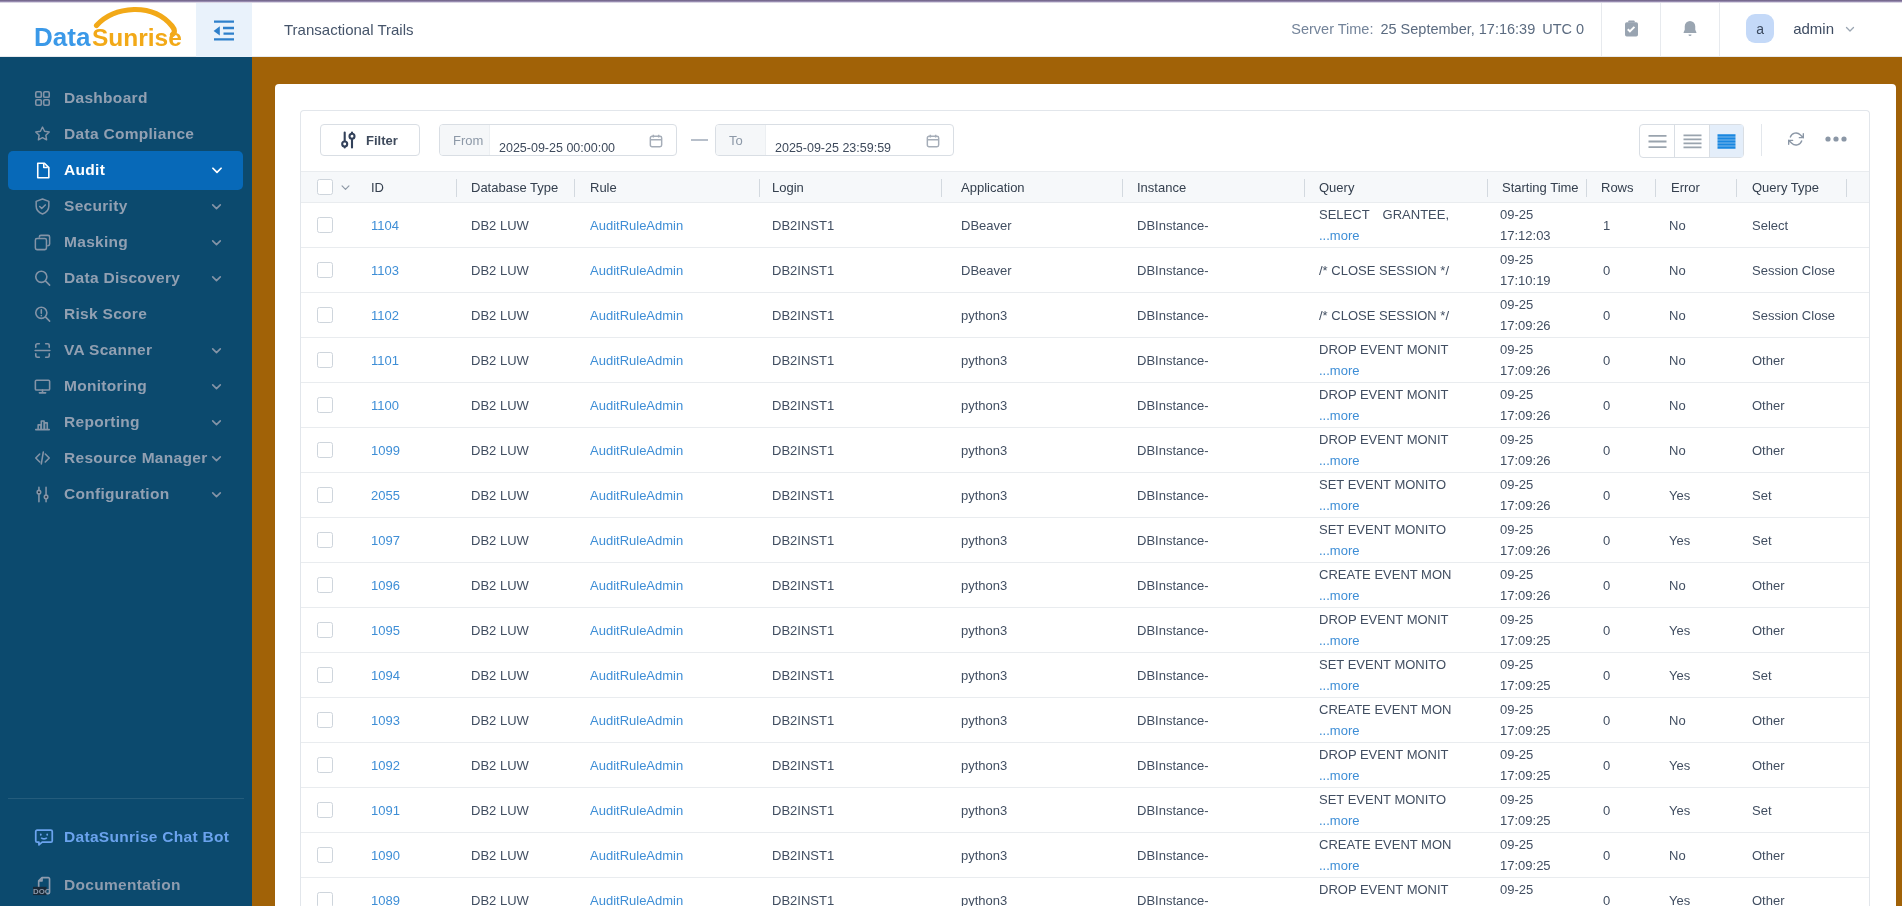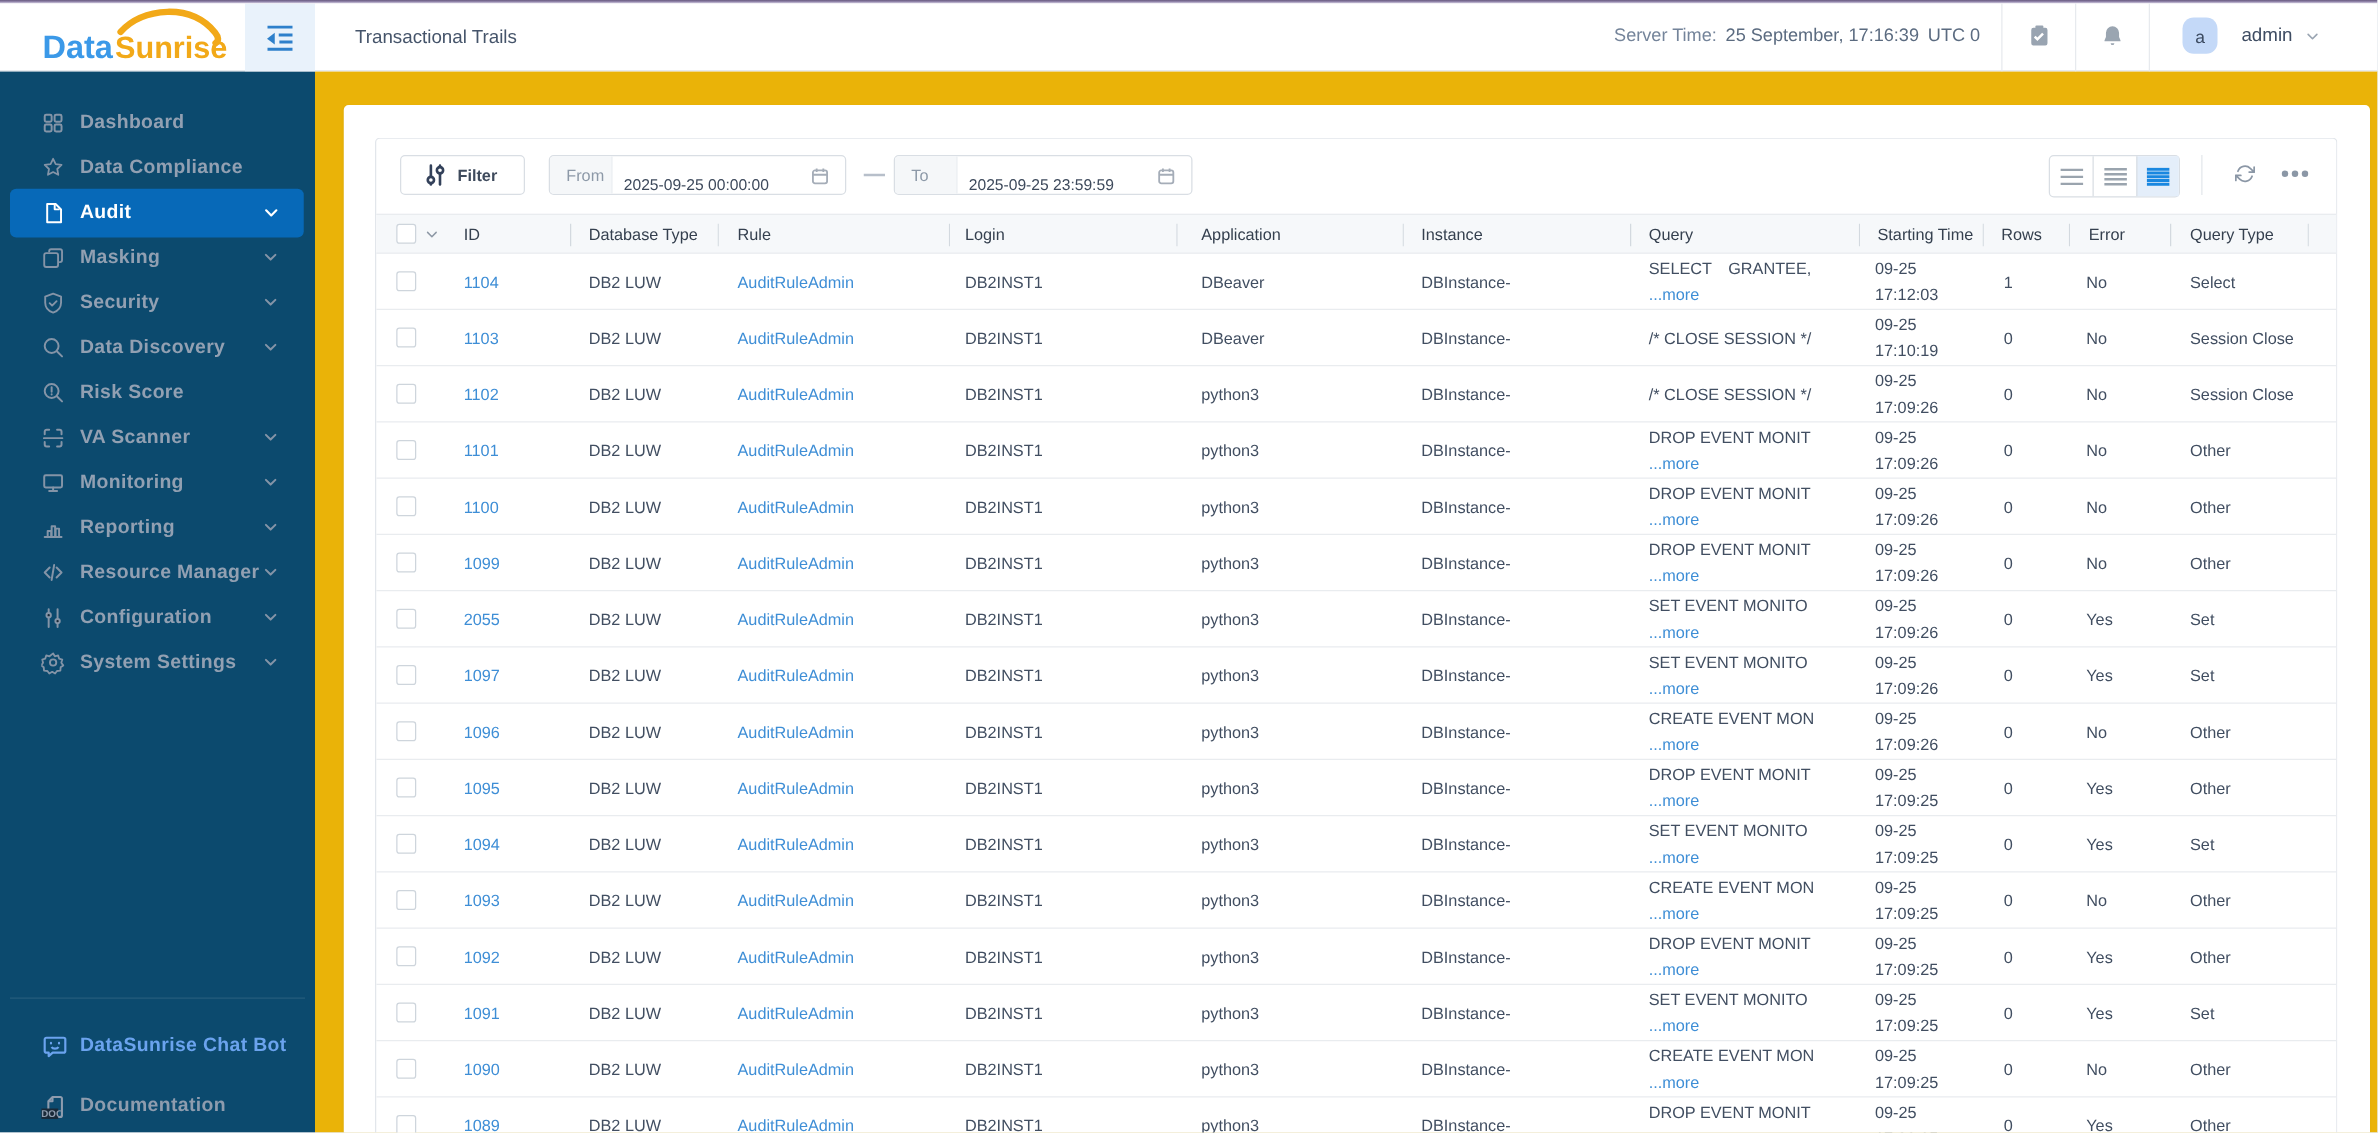--- a/index.html
+++ b/index.html
@@ -32,7 +32,7 @@
   .sbi { position:relative; height:48px; display:flex; align-items:center; }
   .sbi .ic { position:absolute; left:33px; width:20px; height:20px; }
   .sbi .tx { position:absolute; left:64px; font-size:15.5px; font-weight:bold; letter-spacing:.3px; }
-  .main { position:absolute; left:252px; top:57px; right:0; bottom:0; background:#eab308; }
+  .main { position:absolute; left:252px; top:57px; right:0; bottom:0; background:#a16207; }
   .card { position:absolute; left:23px; top:27px; right:6px; bottom:-10px; background:#fff; border-radius:4px; box-shadow:0 1px 2px rgba(40,60,90,.06); }
   .panel { position:absolute; left:25px; top:26px; width:1570px; bottom:0; border:1px solid #e2e6eb; border-bottom:none; border-radius:4px 4px 0 0; }
   .tbar { position:absolute; left:0; top:0; right:0; height:60px; }

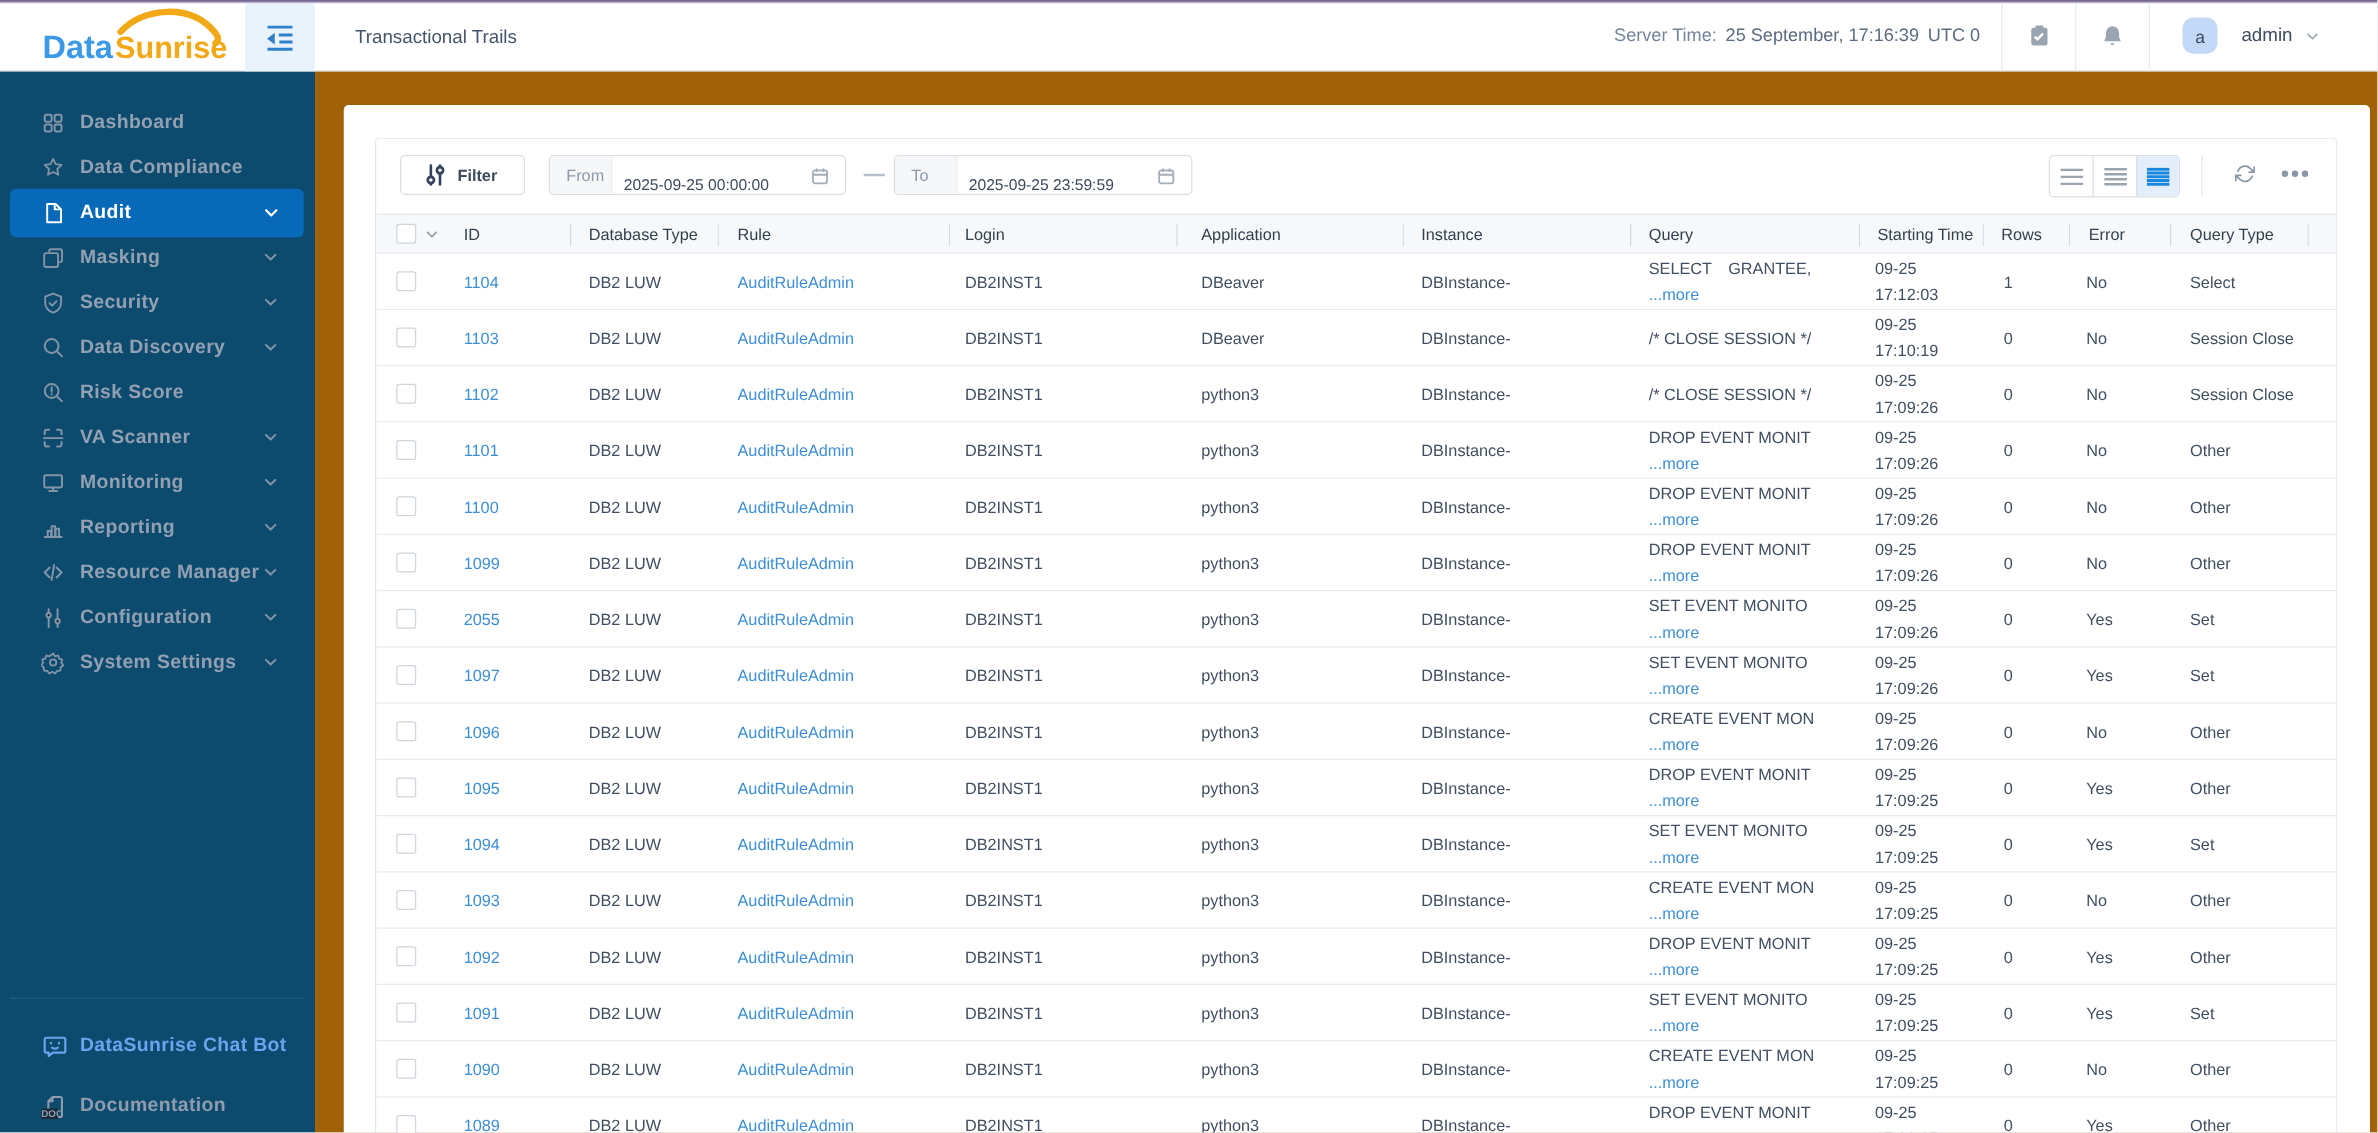--- a/index.html
+++ b/index.html
@@ -149,23 +149,23 @@
     <div class="mi">
         <span class="ic">
           <svg width="21" height="21" viewBox="0 0 24 24" fill="none" stroke="#8494a7" stroke-width="1.9" stroke-linejoin="round">
+            <path d="M12 2.5 l8 3 v6c0 5-3.5 8.5-8 10-4.5-1.5-8-5-8-10v-6z"></path>
+            <path d="M8.5 12 l2.5 2.5 4.5-4.5" stroke-linecap="round"></path>
+          </svg>
+        </span>
+        <span class="tx">Security</span>
+        <span class="ch"><svg width="13" height="13" viewBox="0 0 24 24" fill="none" stroke="#8494a7" stroke-width="3" stroke-linecap="round" stroke-linejoin="round">
+            <path d="M5 9 l7 7 7-7"></path>
+          </svg></span>
+      </div>
+    <div class="mi">
+        <span class="ic">
+          <svg width="21" height="21" viewBox="0 0 24 24" fill="none" stroke="#8494a7" stroke-width="1.9" stroke-linejoin="round">
             <path d="M8 6 V5 a2 2 0 0 1 2-2 h9 a2 2 0 0 1 2 2 v9 a2 2 0 0 1-2 2 h-1"></path>
             <rect x="3" y="7" width="14" height="14" rx="2"></rect>
           </svg>
         </span>
         <span class="tx">Masking</span>
-        <span class="ch"><svg width="13" height="13" viewBox="0 0 24 24" fill="none" stroke="#8494a7" stroke-width="3" stroke-linecap="round" stroke-linejoin="round">
-            <path d="M5 9 l7 7 7-7"></path>
-          </svg></span>
-      </div>
-    <div class="mi">
-        <span class="ic">
-          <svg width="21" height="21" viewBox="0 0 24 24" fill="none" stroke="#8494a7" stroke-width="1.9" stroke-linejoin="round">
-            <path d="M12 2.5 l8 3 v6c0 5-3.5 8.5-8 10-4.5-1.5-8-5-8-10v-6z"></path>
-            <path d="M8.5 12 l2.5 2.5 4.5-4.5" stroke-linecap="round"></path>
-          </svg>
-        </span>
-        <span class="tx">Security</span>
         <span class="ch"><svg width="13" height="13" viewBox="0 0 24 24" fill="none" stroke="#8494a7" stroke-width="3" stroke-linecap="round" stroke-linejoin="round">
             <path d="M5 9 l7 7 7-7"></path>
           </svg></span>

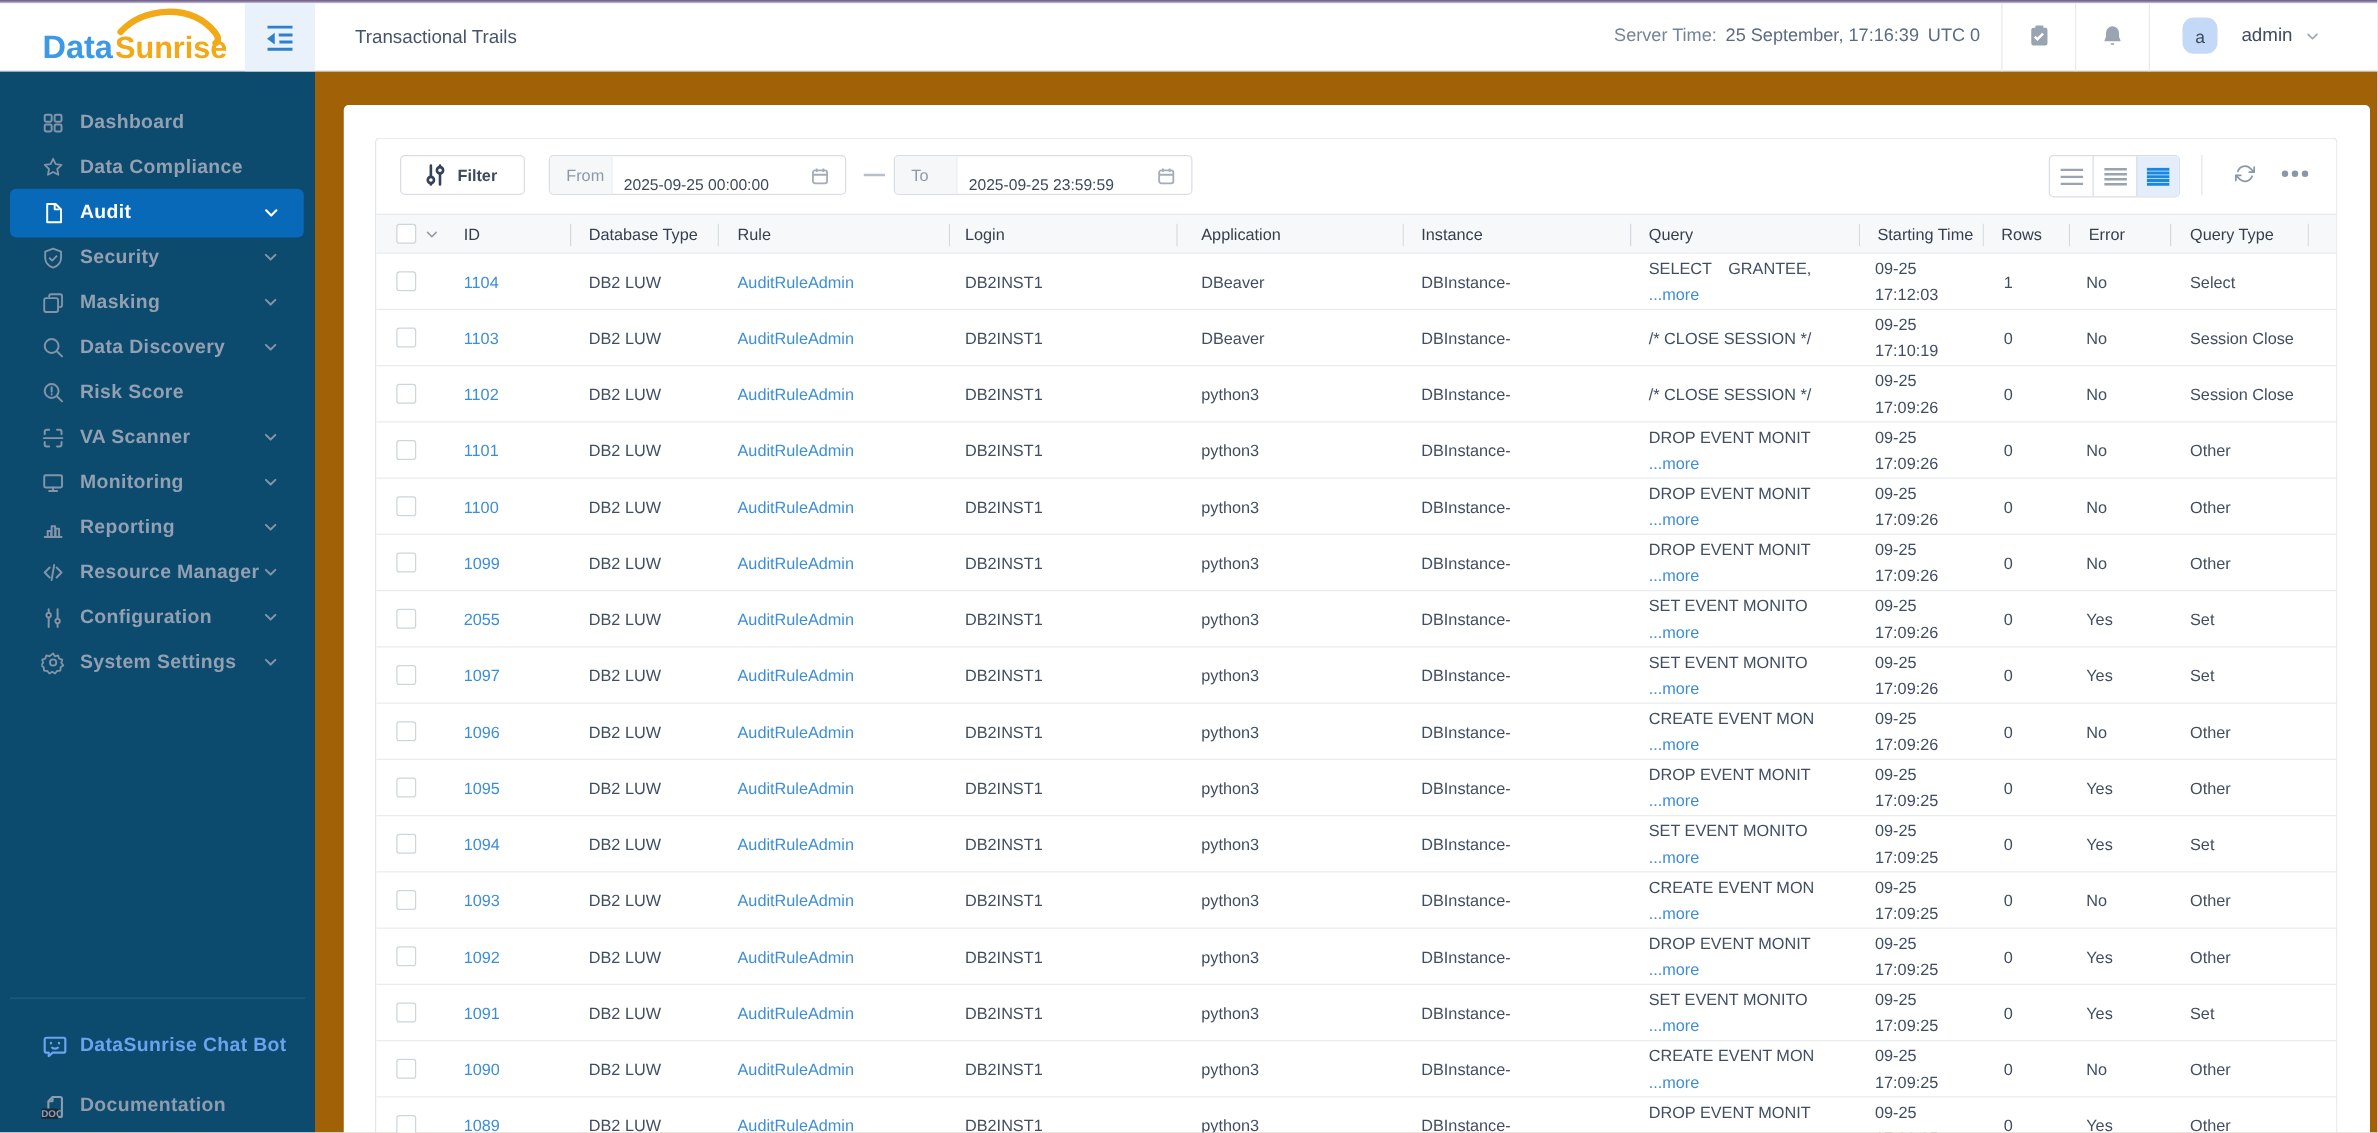--- a/index.html
+++ b/index.html
@@ -250,18 +250,6 @@
             <path d="M5 9 l7 7 7-7"></path>
           </svg></span>
       </div>
-    <div class="mi">
-        <span class="ic">
-          <svg width="22" height="22" viewBox="0 0 24 24" fill="none" stroke="#8494a7" stroke-width="1.9">
-            <circle cx="12" cy="12" r="3.2"></circle>
-            <path d="M12 2.5 l1.8 3 3.4-.9 1 3.3 3.3 1-1 3.4 2 2.7-2.7 2-.3 3.5-3.5.3-2 2.7-3-1.8-3 1.8-2-2.7-3.5-.3-.3-3.5-2.7-2 2-2.7-1-3.4 3.3-1 1-3.3 3.4.9z" stroke-linejoin="round" transform="scale(0.97) translate(0.4,0.4)"></path>
-          </svg>
-        </span>
-        <span class="tx">System Settings</span>
-        <span class="ch"><svg width="13" height="13" viewBox="0 0 24 24" fill="none" stroke="#8494a7" stroke-width="3" stroke-linecap="round" stroke-linejoin="round">
-            <path d="M5 9 l7 7 7-7"></path>
-          </svg></span>
-      </div>
   </div>
   <div class="sbot">
     <div class="sbsep"></div>

